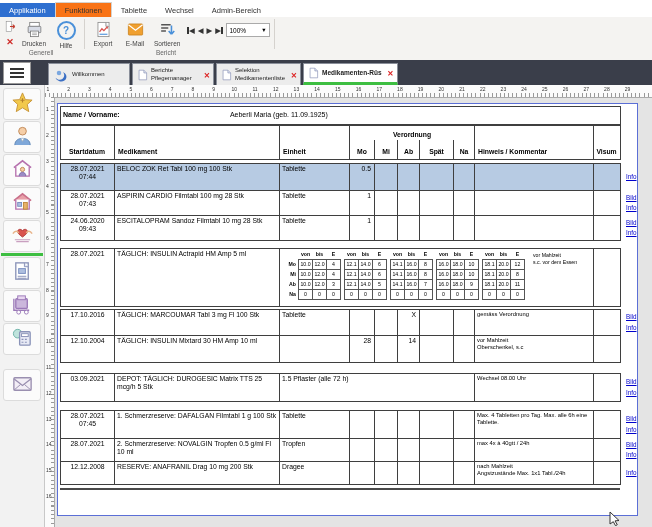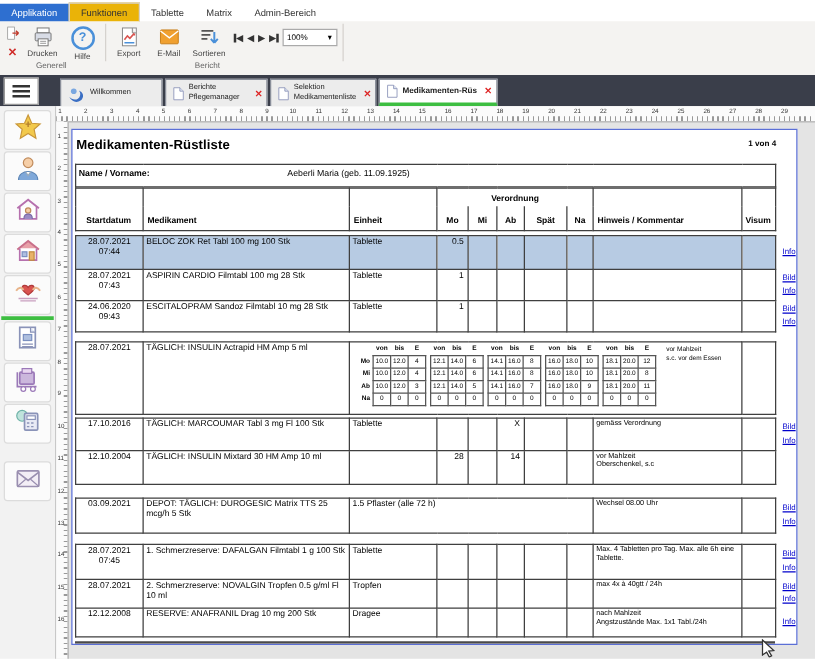--- a/index.html
+++ b/index.html
@@ -11,7 +11,7 @@
   .rtabs{display:flex;height:17px;align-items:flex-end;background:#fff;}
   .rtab{font-size:7.5px;padding:3px 9px 2px;color:#333;cursor:pointer;}
   .rtab.app{background:#2e6fd0;color:#fff;}
-  .rtab.sel{background:#eab308;border:1px solid #d5d2ce;border-bottom:none;}
+  .rtab.sel{background:#f97316;border:1px solid #d5d2ce;border-bottom:none;}
   .rbody{display:flex;align-items:flex-start;height:30px;padding:2px 2px 0 2px;}
   .rcol{display:flex;flex-direction:column;gap:2px;width:16px;align-items:center;margin-top:1px;}
   .smallbtn{width:13px;height:13px;display:flex;align-items:center;justify-content:center;cursor:pointer;}

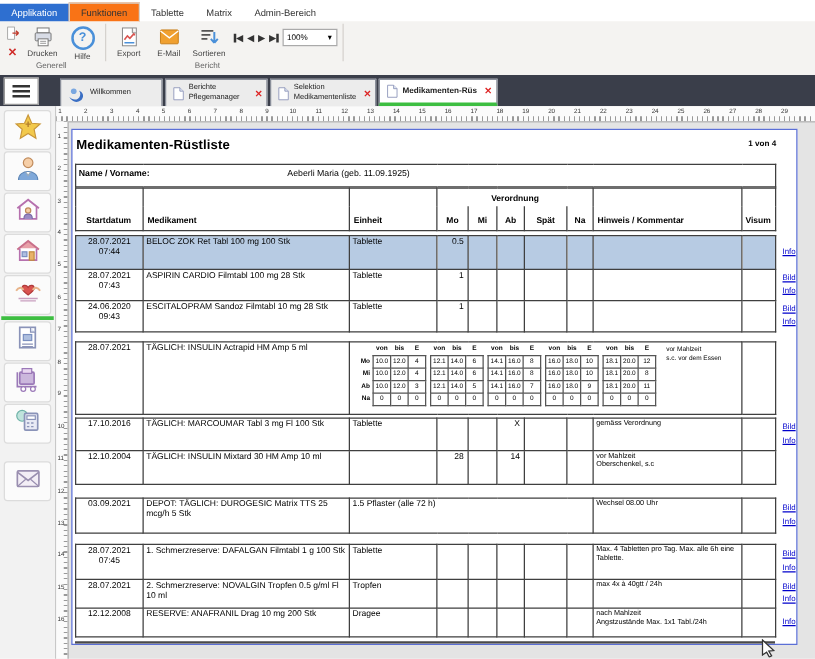--- a/index.html
+++ b/index.html
@@ -110,7 +110,7 @@
     <div class="rtab app">Applikation</div>
     <div class="rtab sel">Funktionen</div>
     <div class="rtab">Tablette</div>
-    <div class="rtab">Matrix</div>
+    <div class="rtab">Wechsel</div>
     <div class="rtab">Admin-Bereich</div>
   </div>
   <div class="rbody">

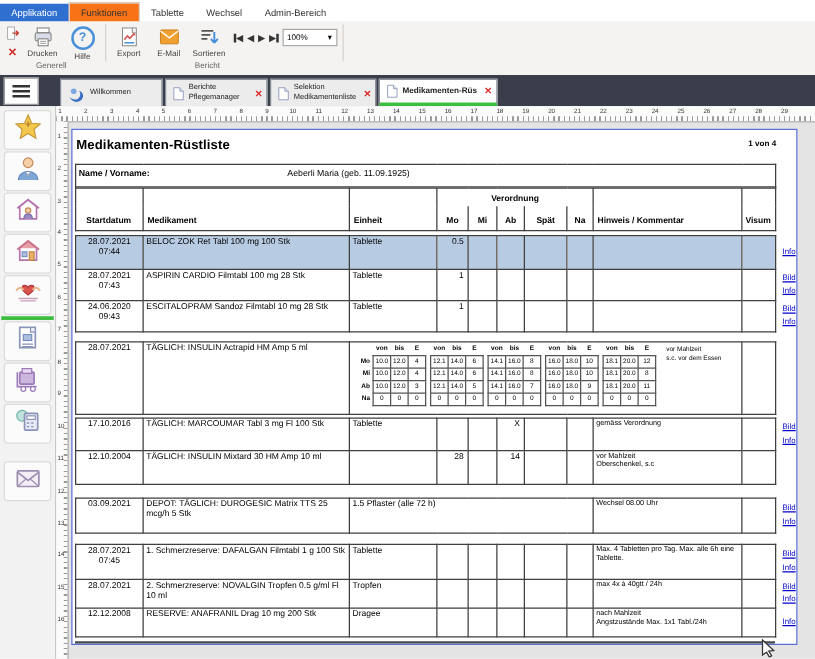--- a/index.html
+++ b/index.html
@@ -361,10 +361,6 @@
     </div>
 
   <div class="page">
-    <div class="rtitle">
-      <h1>Medikamenten-Rüstliste</h1>
-      <span class="pageind">1 von 4</span>
-    </div>
 
     <table class="blk">
         <colgroup>

